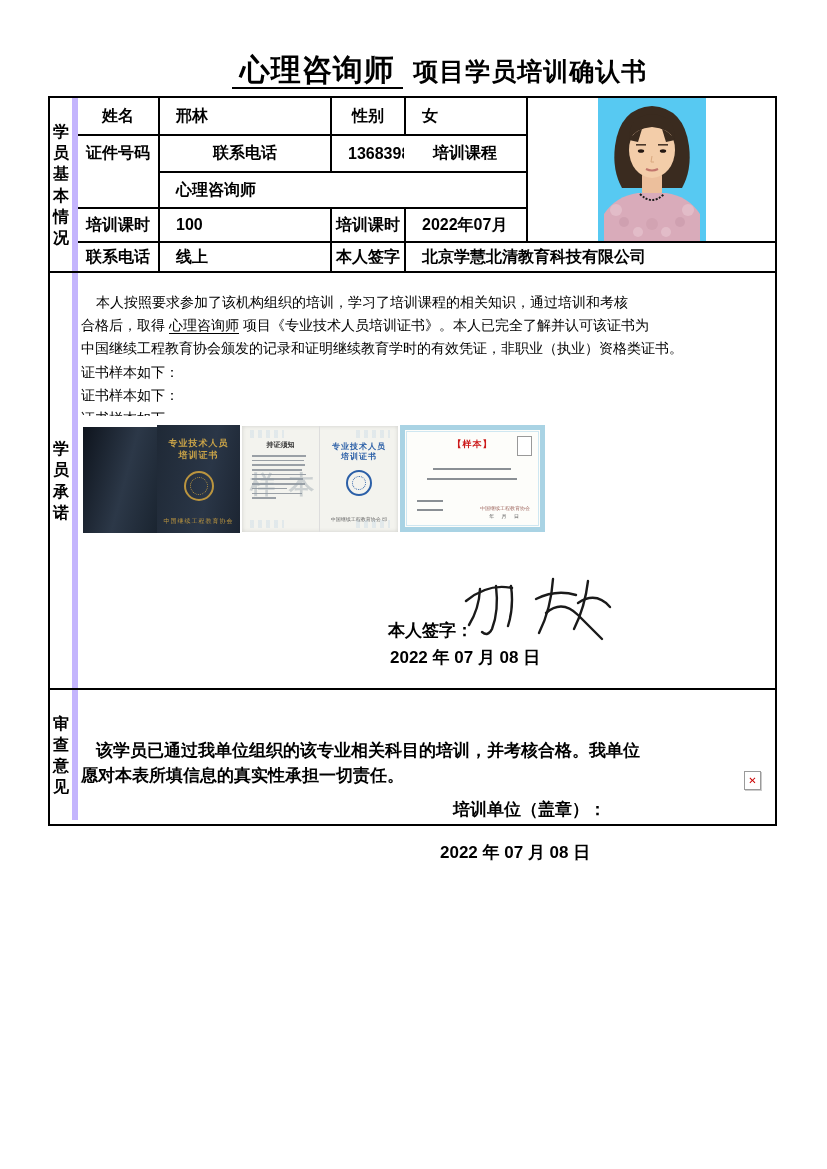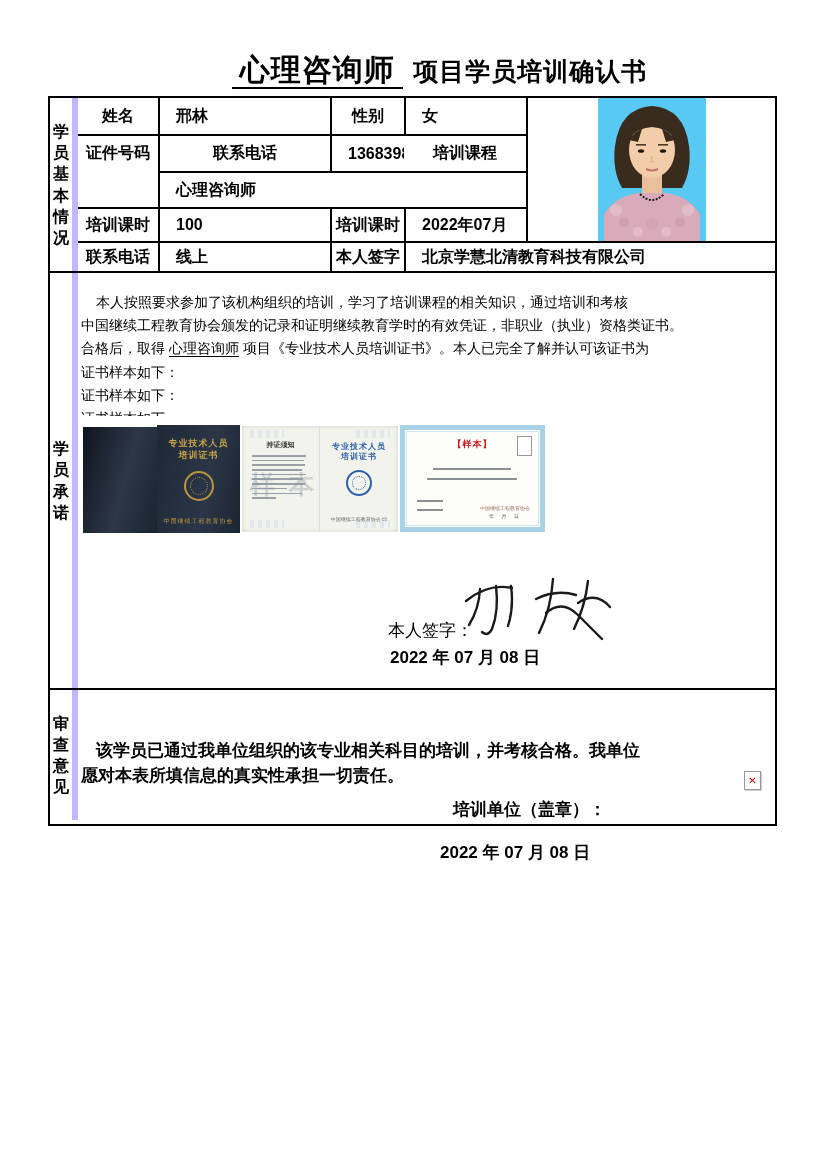--- a/index.html
+++ b/index.html
@@ -168,8 +168,8 @@
       <div class="s2c">
         <div class="p-commit">
           <div class="indent">本人按照要求参加了该机构组织的培训，学习了培训课程的相关知识，通过培训和考核</div>
+          <div><span>合格后，取得</span><span class="u-name">心理咨询师</span><span>项目《专业技术人员培训证书》。本人已完全了解并认可该证书为</span></div>
           <div>中国继续工程教育协会颁发的记录和证明继续教育学时的有效凭证，非职业（执业）资格类证书。</div>
-          <div><span>合格后，取得</span><span class="u-name">心理咨询师</span><span>项目《专业技术人员培训证书》。本人已完全了解并认可该证书为</span></div>
           <div>证书样本如下：</div>
           <div>证书样本如下：</div>
           <div class="clip-line">证书样本如下：</div>

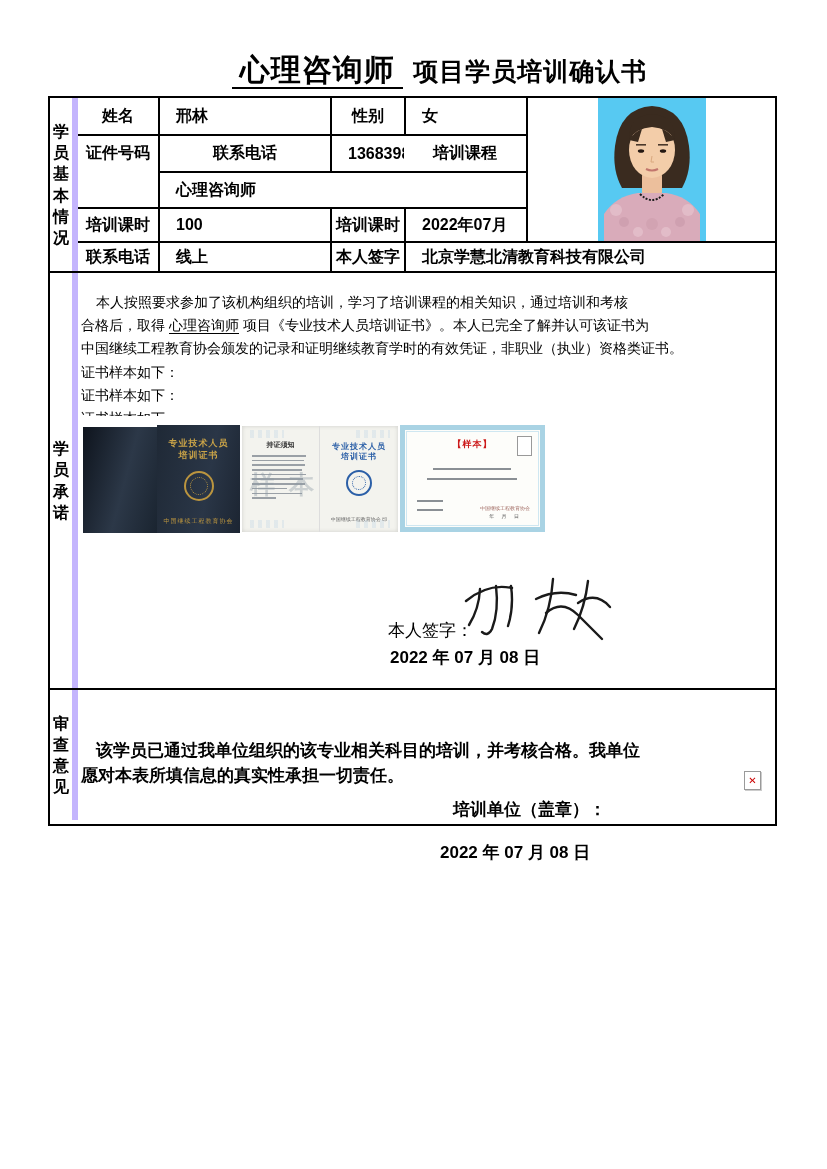--- a/index.html
+++ b/index.html
@@ -73,7 +73,7 @@
   .s-date { position:absolute; right:18px; bottom:8px; font-size:5px; color:#555; letter-spacing:3px; }
 
   
-  .sig-label { position:absolute; top:346px; left:310px; font-size:17px; font-weight:400; }
+  .sig-label { position:absolute; top:346px; left:310px; font-size:17px; font-weight:700; }
   .sig-svg { position:absolute; top:298px; left:378px; }
   .sig-date { position:absolute; top:373px; left:312px; font-size:17px; font-weight:600; }
 

